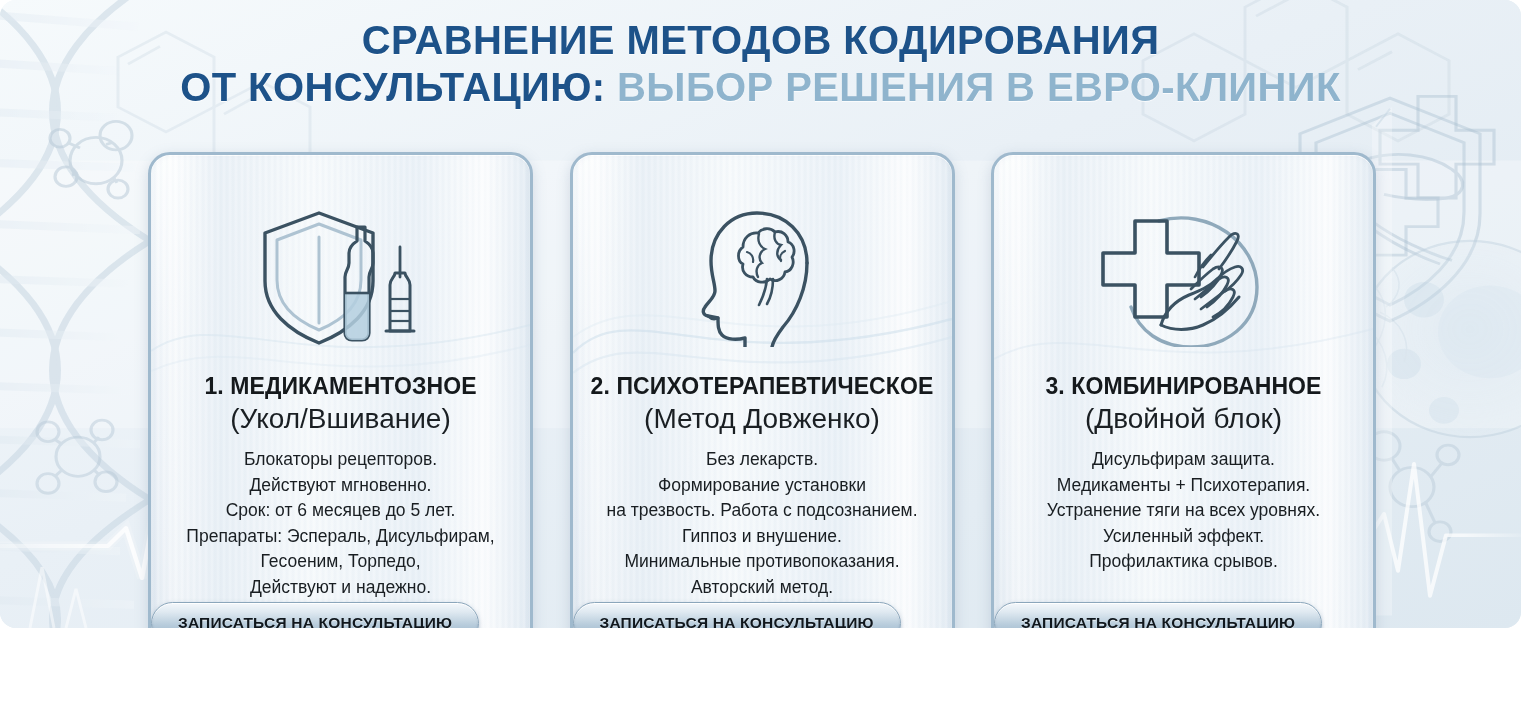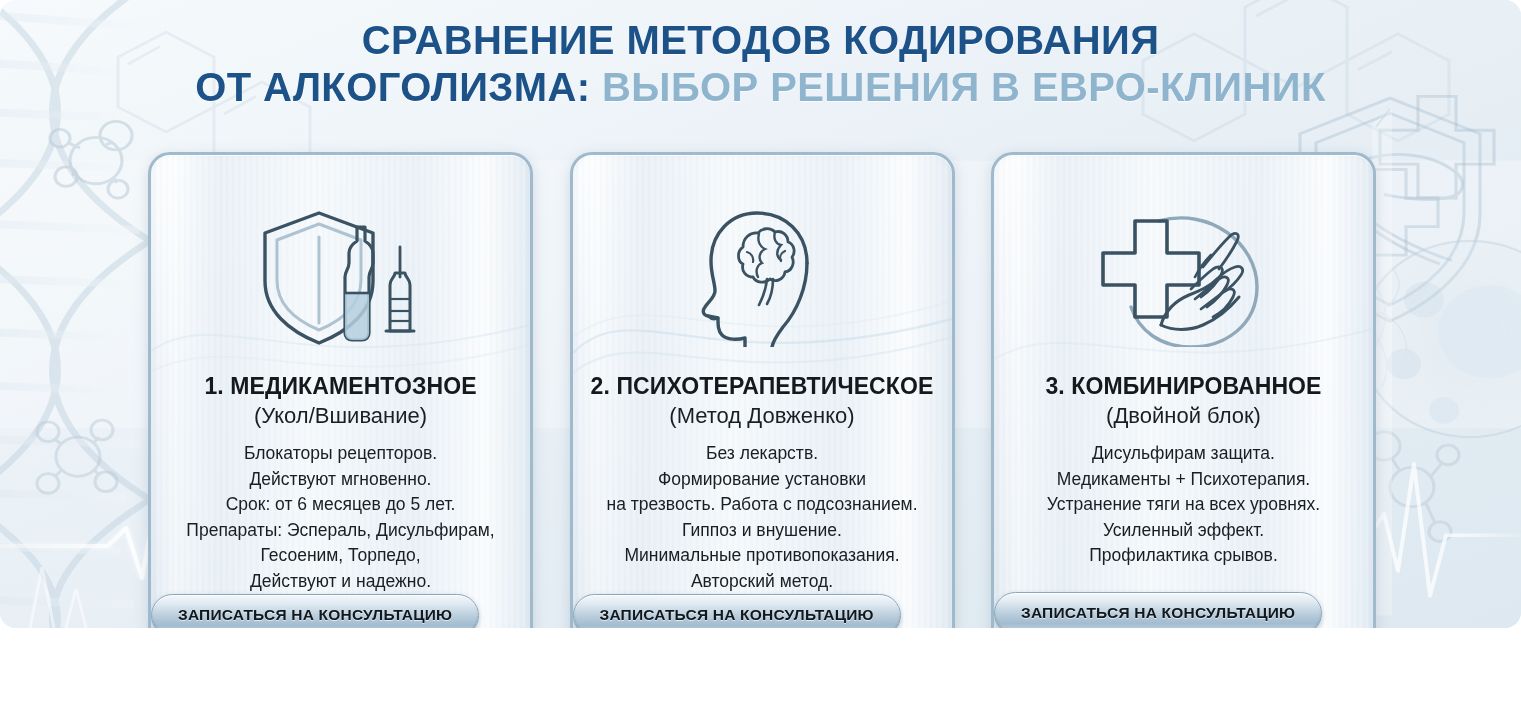--- a/index.html
+++ b/index.html
@@ -349,7 +349,7 @@
   <div class="header">
     <div class="title-line1">СРАВНЕНИЕ МЕТОДОВ КОДИРОВАНИЯ</div>
     <div class="title-line2">
-      <span class="title-dark">ОТ АЛКОГОЛИЗМА:</span>
+      <span class="title-dark">ОТ КОНСУЛЬТАЦИЮ:</span>
       <span class="title-light">ВЫБОР РЕШЕНИЯ В ЕВРО-КЛИНИК</span>
     </div>
   </div>

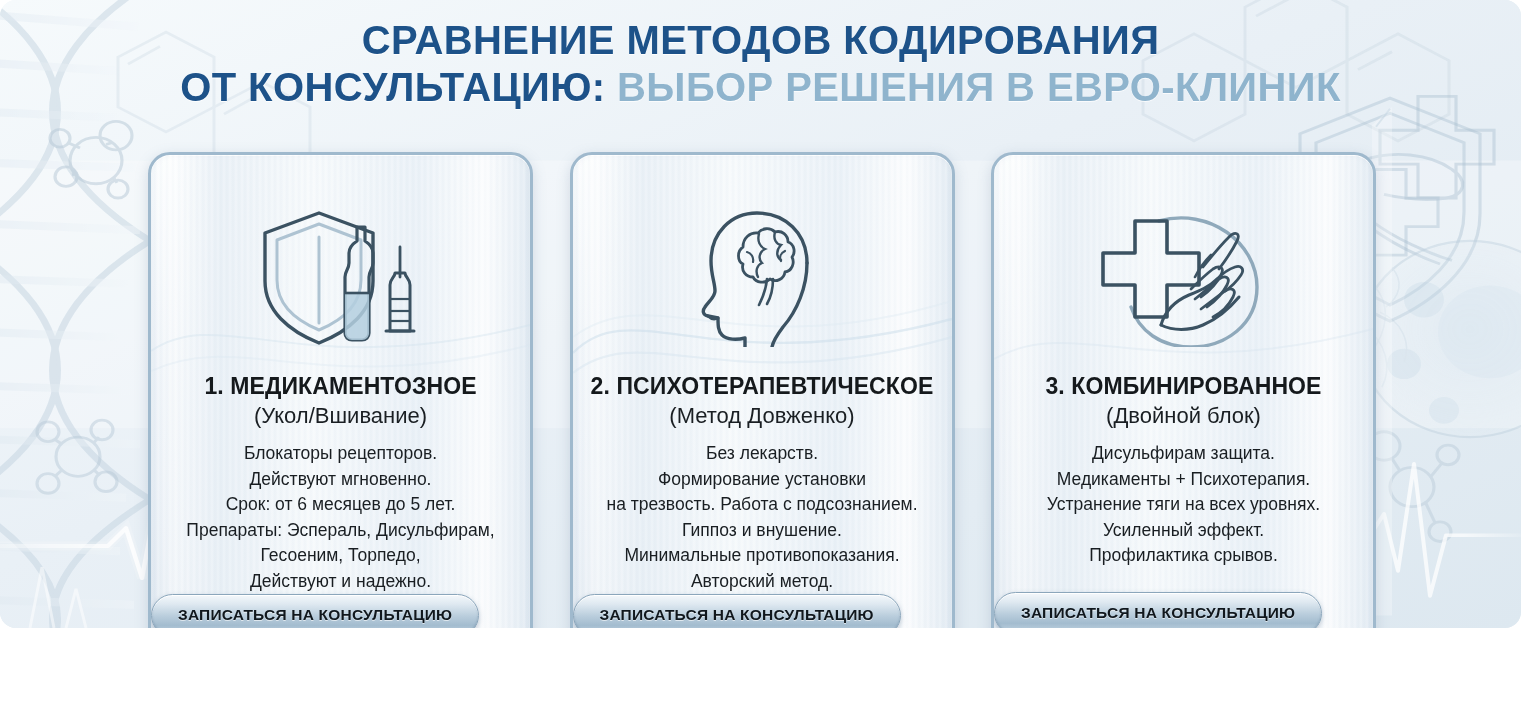--- a/index.html
+++ b/index.html
@@ -147,7 +147,7 @@
     white-space: nowrap;
   }
   .card-subtitle {
-    font-size: 22px;
+    font-size: 28px;
     color: #1a1f23;
     margin-top: 3px;
     white-space: nowrap;

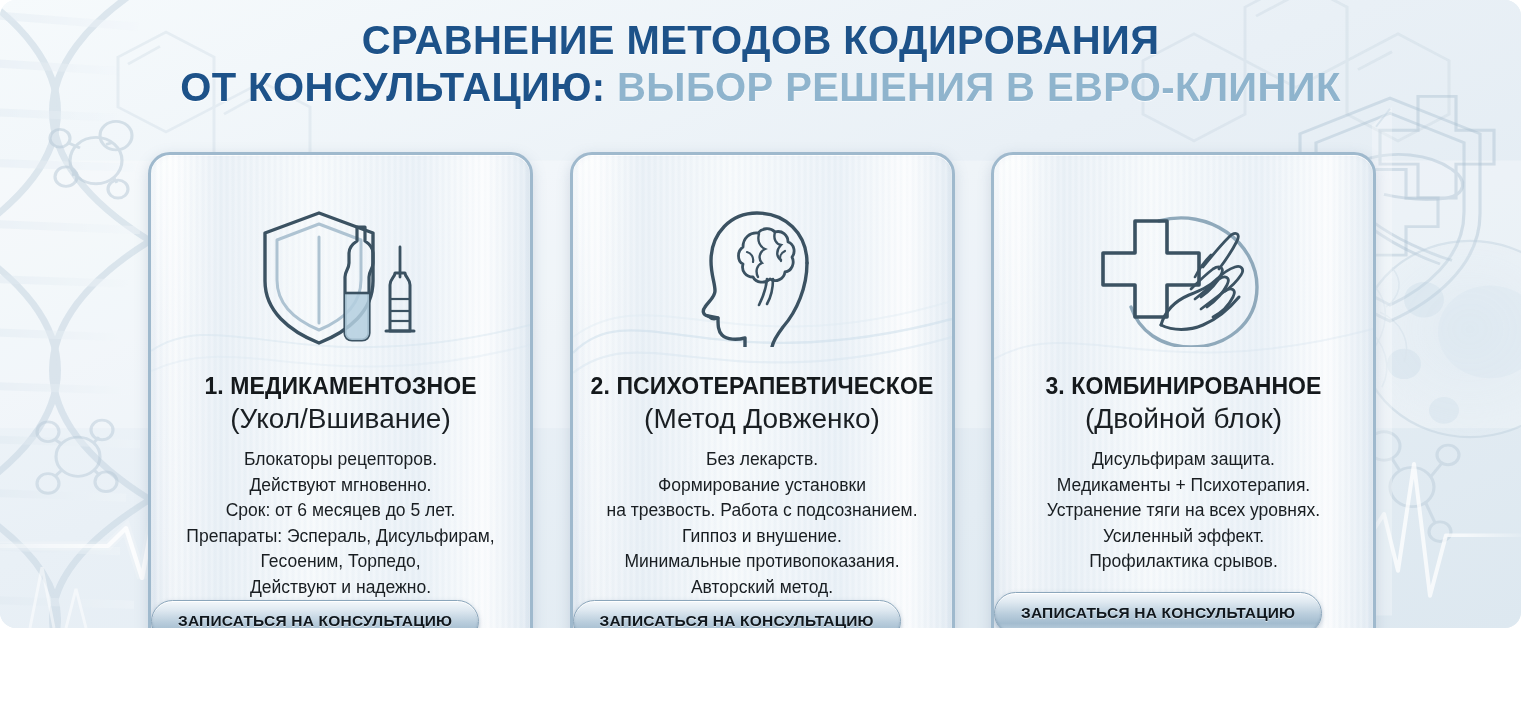--- a/index.html
+++ b/index.html
@@ -167,7 +167,7 @@
     position: relative;
     z-index: 2;
     margin-top: auto;
-    margin-bottom: 36px;
+    margin-bottom: 26px;
   }
   .cta-button {
     display: inline-block;

